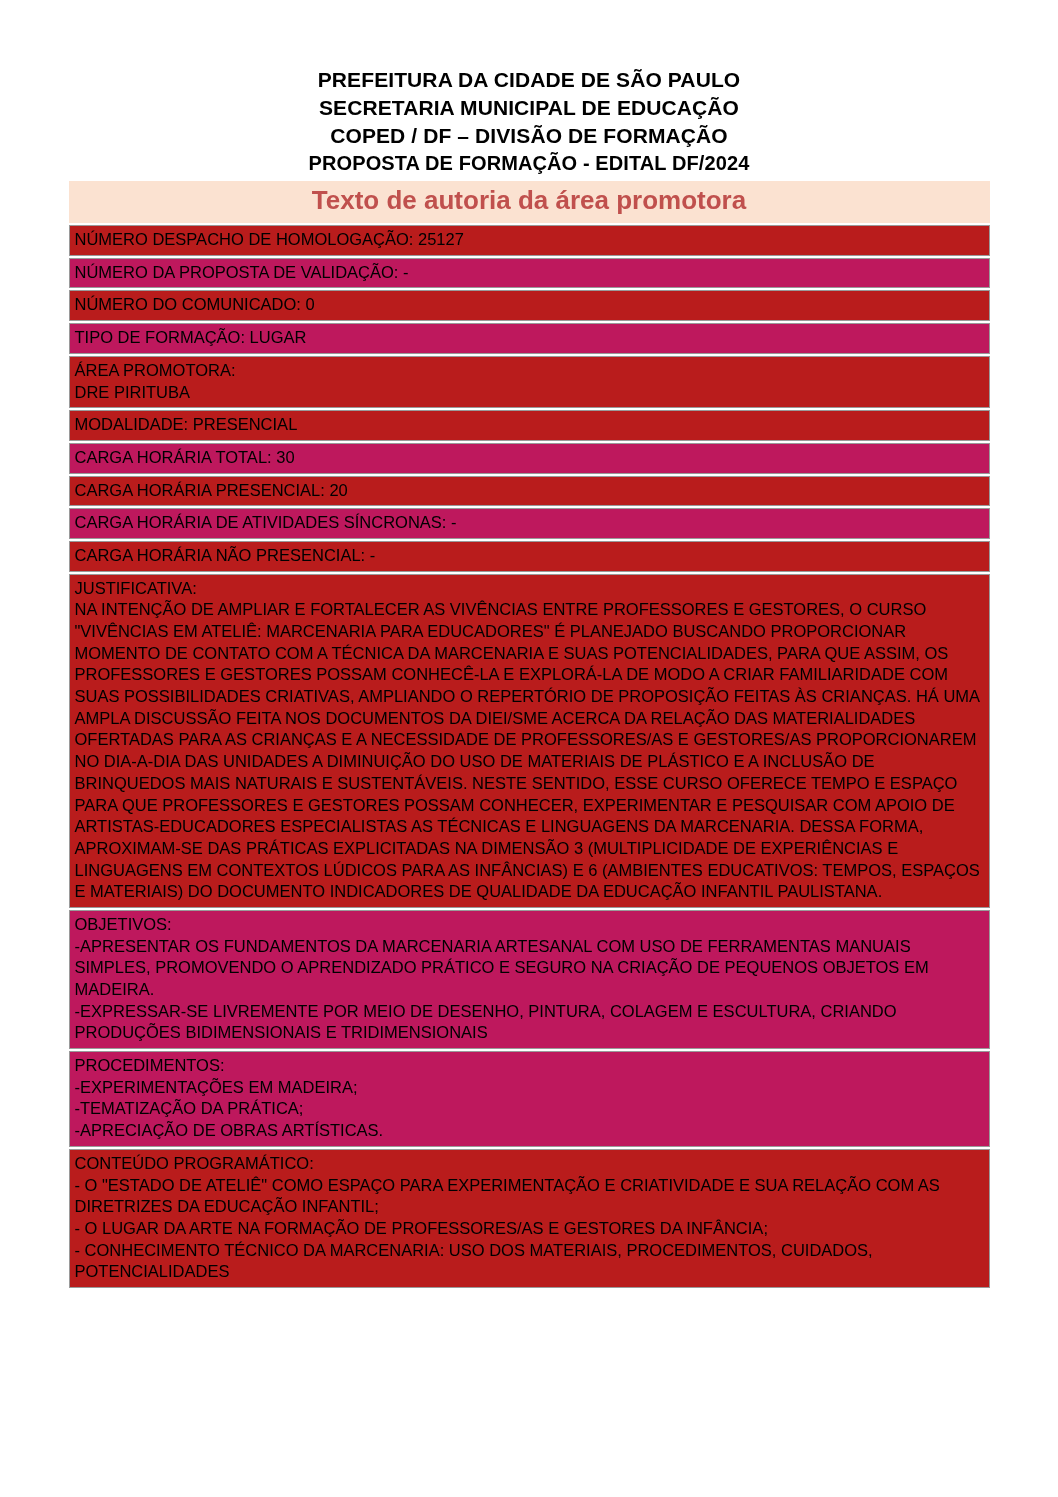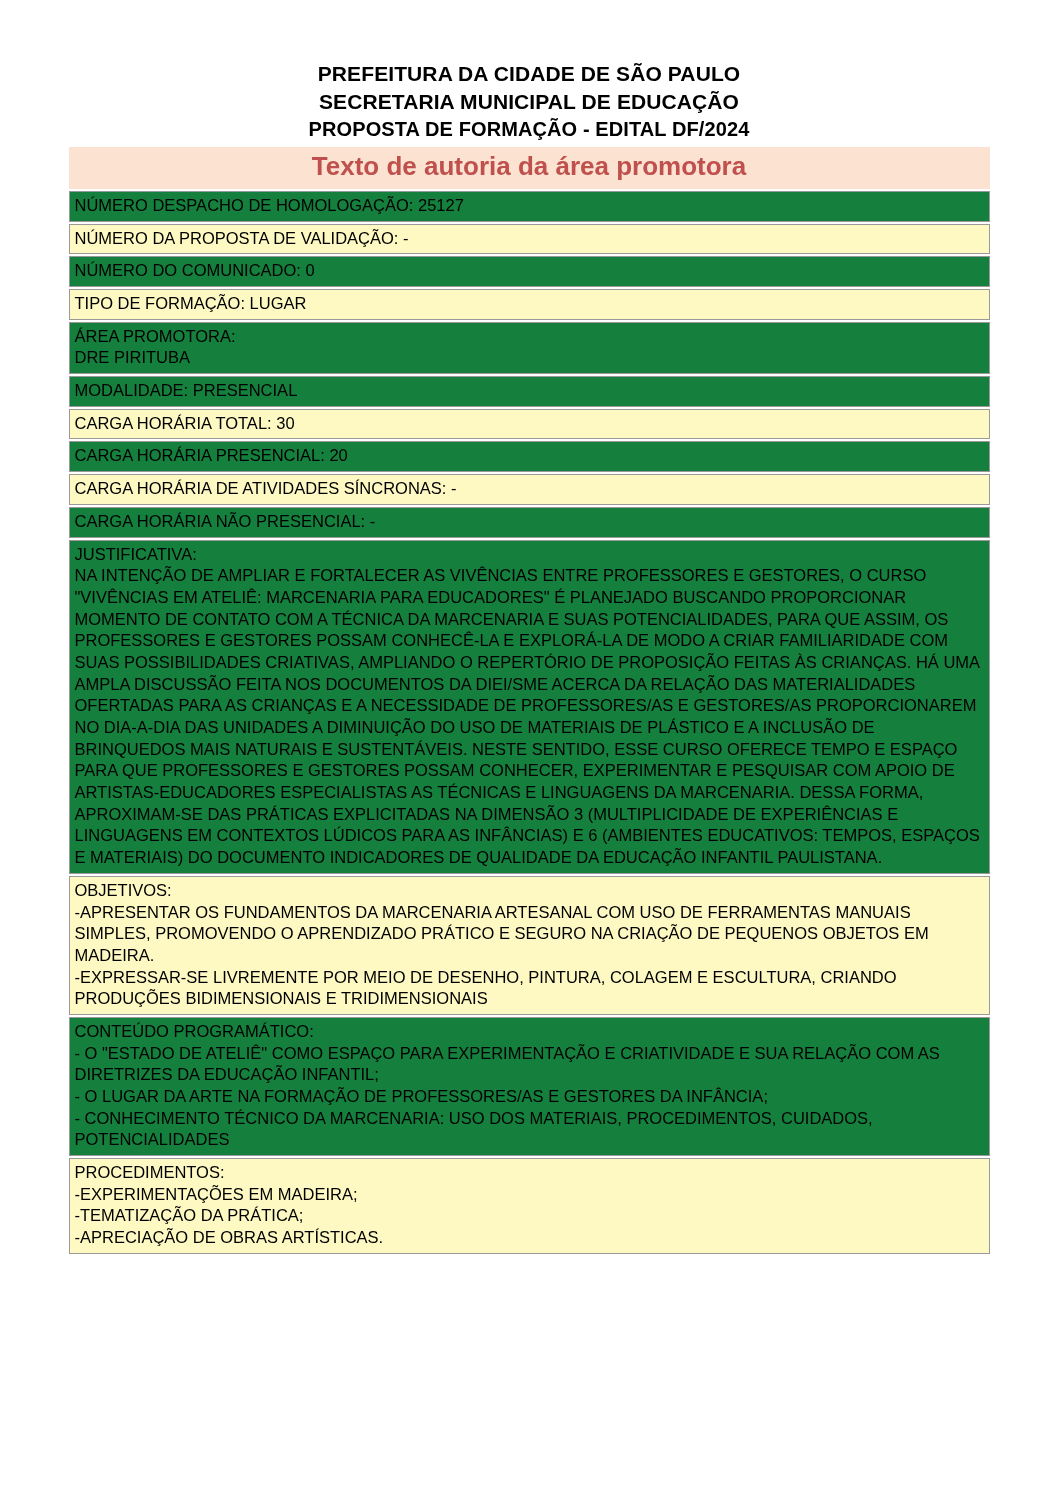--- a/index.html
+++ b/index.html
@@ -20,7 +20,7 @@
     width: 1058px;
     height: 1426px;
     box-sizing: border-box;
-    padding: 3px;
+    padding: 9px;
   }
 
   

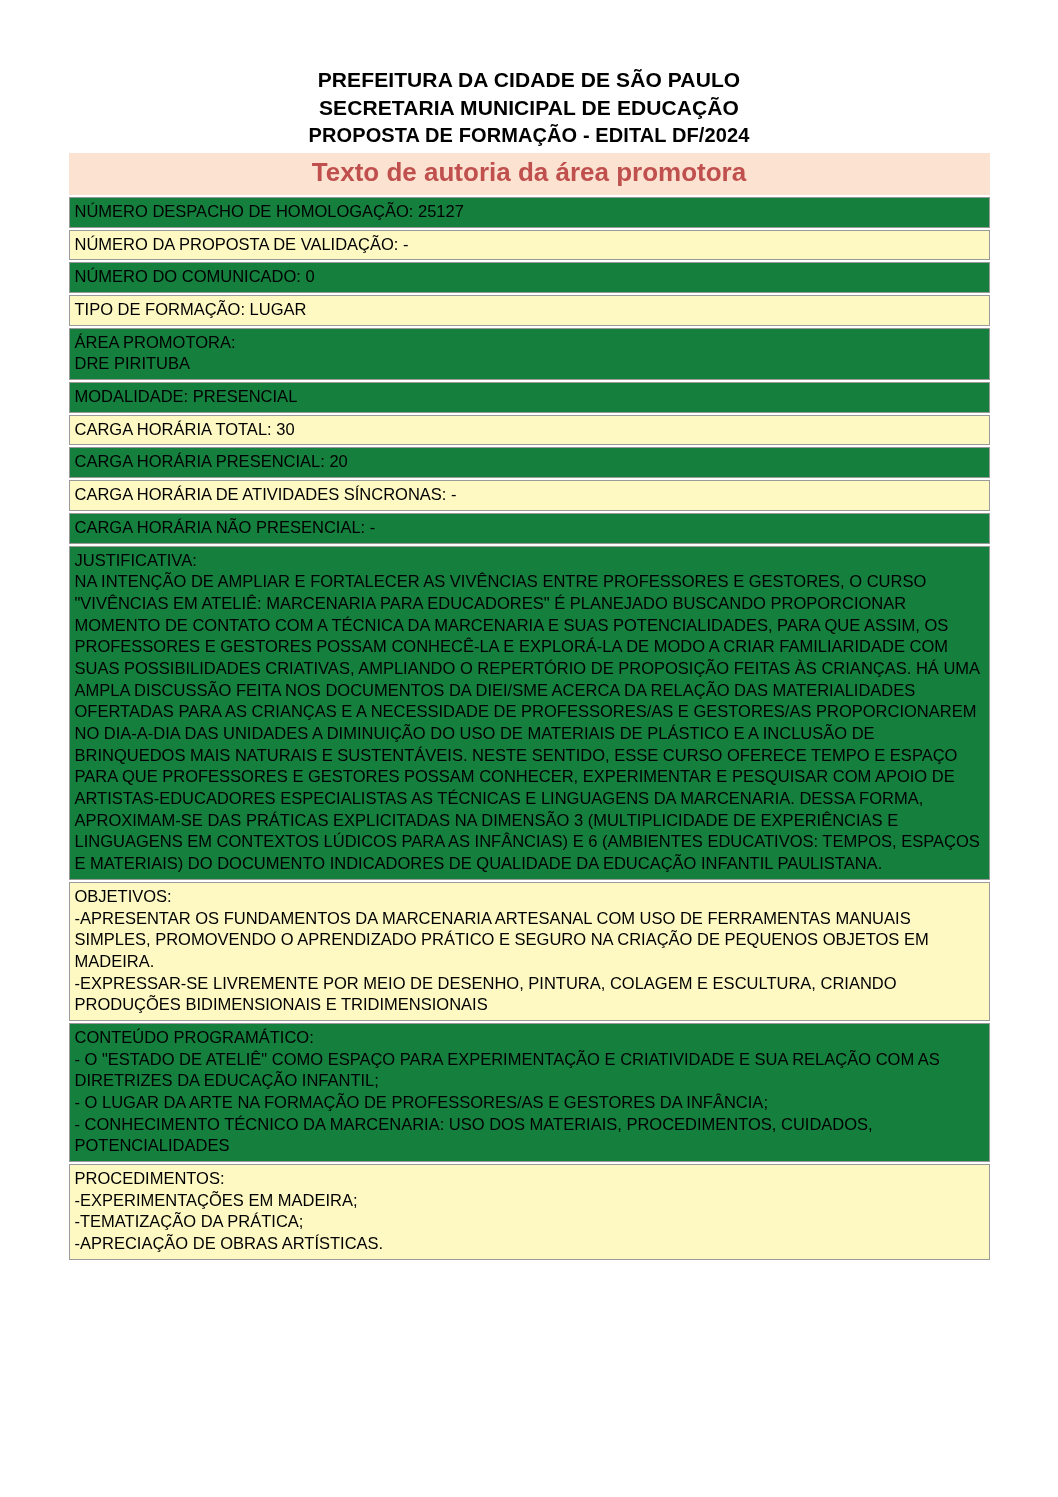--- a/index.html
+++ b/index.html
@@ -86,6 +86,7 @@
   <div class="doc-heading">
     <div class="hline">PREFEITURA DA CIDADE DE SÃO PAULO</div>
     <div class="hline">SECRETARIA MUNICIPAL DE EDUCAÇÃO</div>
+    <div class="hline">COPED / DF – DIVISÃO DE FORMAÇÃO</div>
     <div class="hline big">PROPOSTA DE FORMAÇÃO - EDITAL DF/2024</div>
   </div>
 

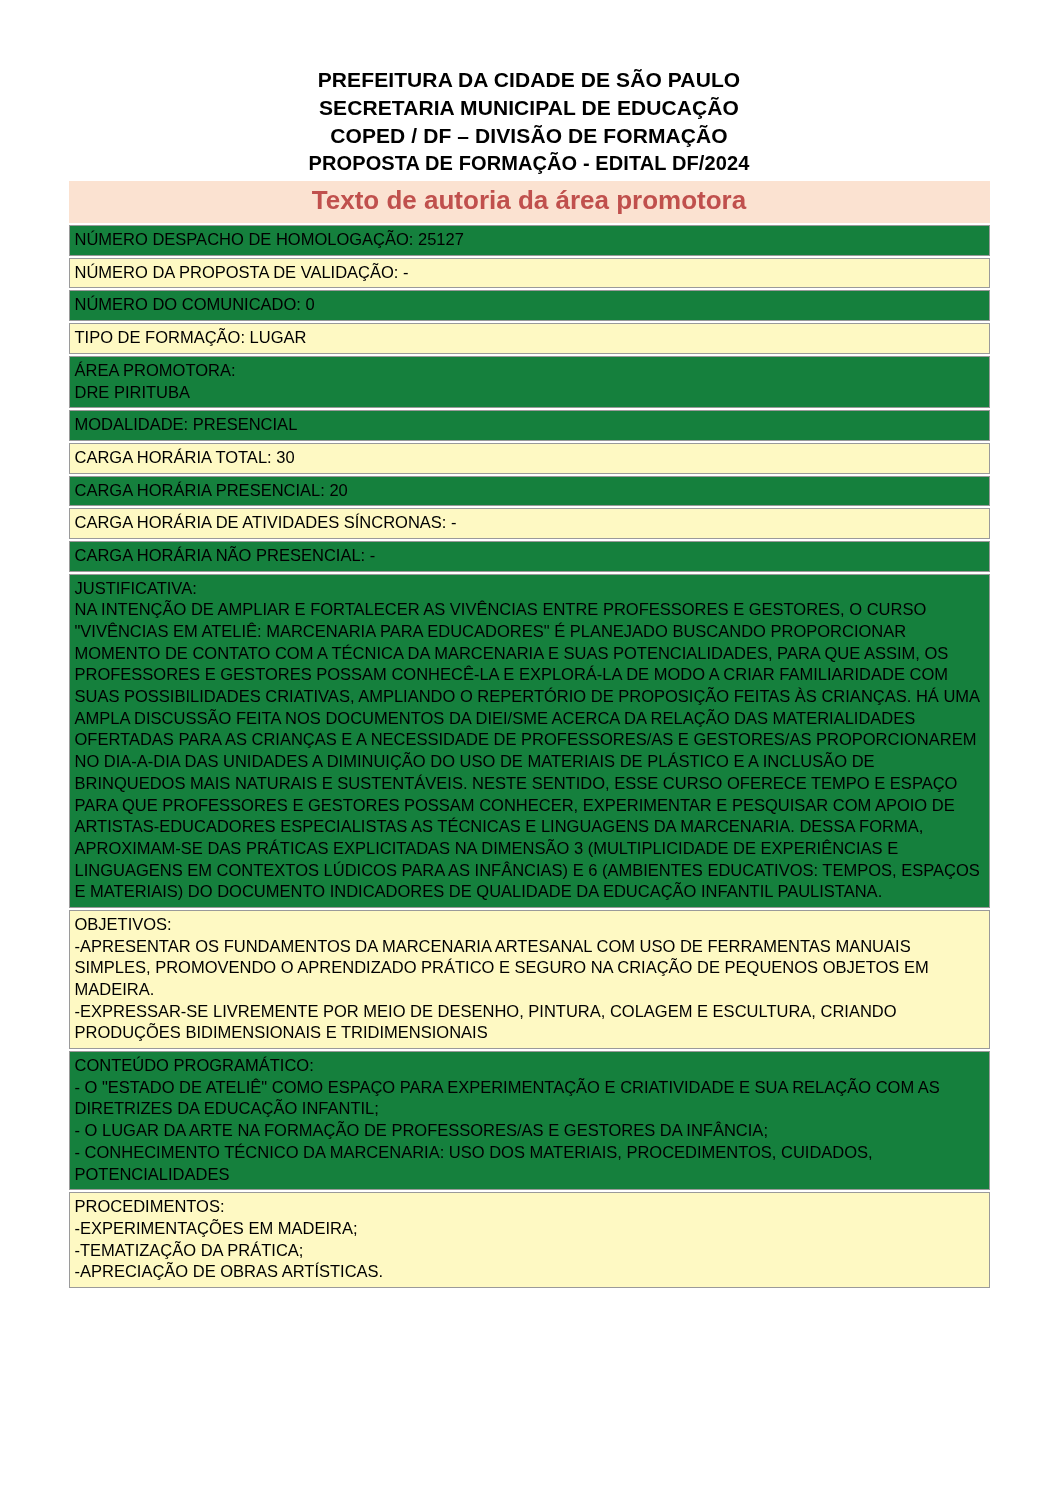--- a/index.html
+++ b/index.html
@@ -73,7 +73,7 @@
     word-wrap: break-word;
   }
   td.shade { background: #fef9c3; }
-  td.plain { background: #15803d; }
+  td.plain { background: #b91c1c; }
   td.bold  { font-weight: normal; }
 
   .cell-line { display: block; white-space: pre-wrap; }

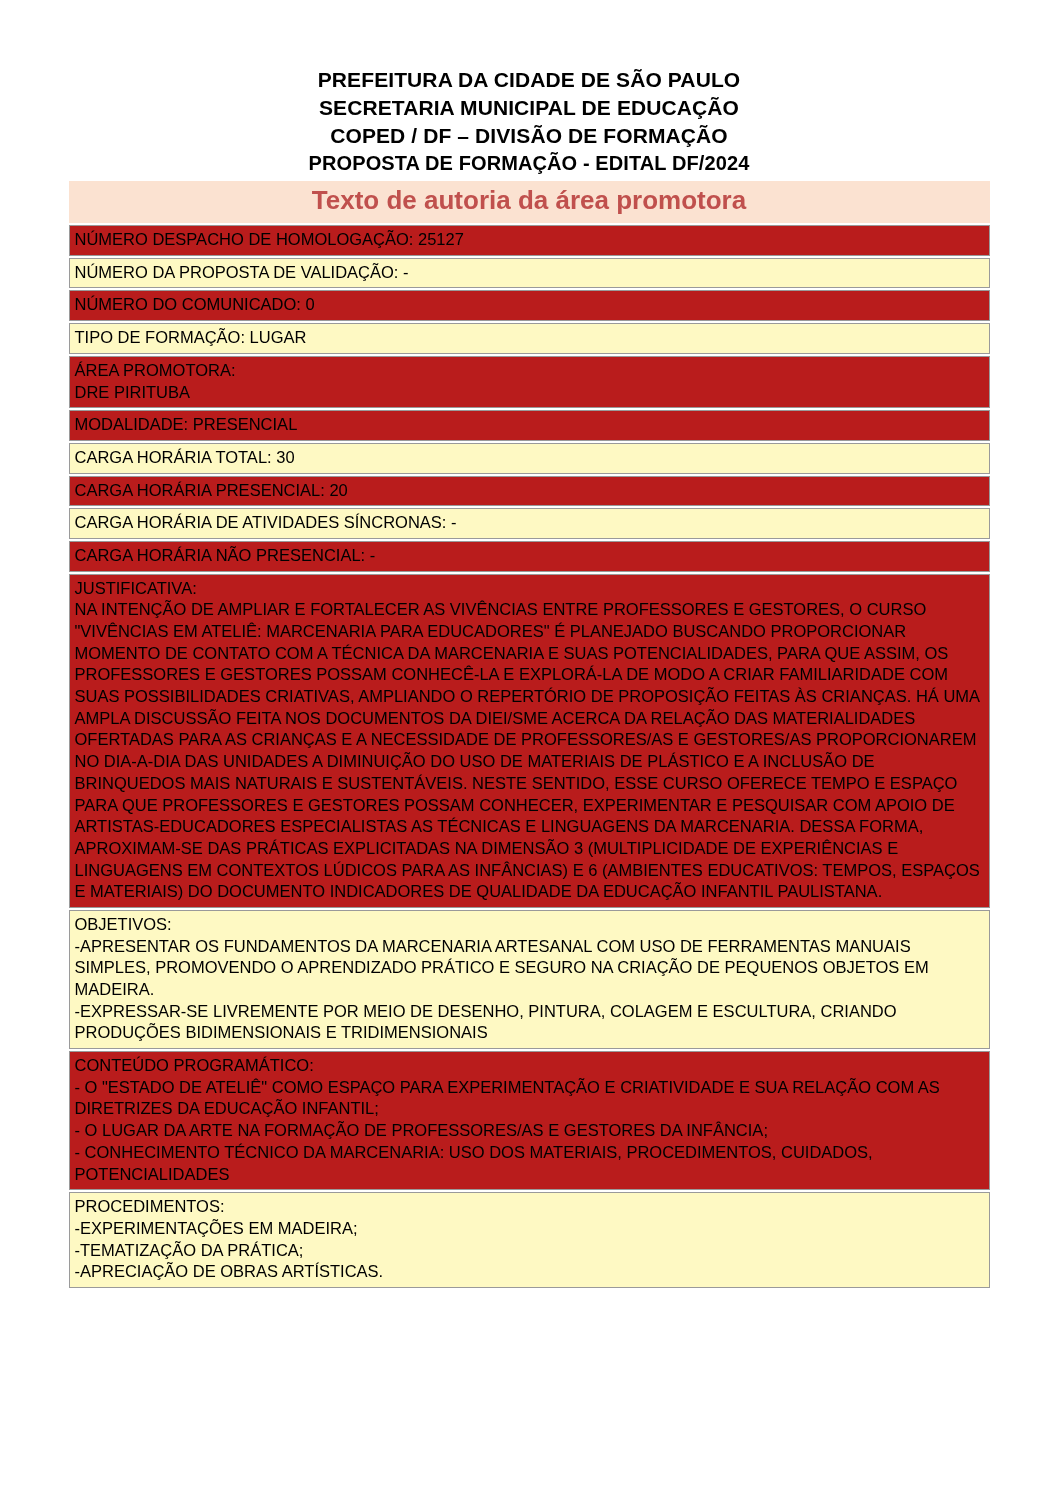--- a/index.html
+++ b/index.html
@@ -72,7 +72,7 @@
     vertical-align: top;
     word-wrap: break-word;
   }
-  td.shade { background: #fef9c3; }
+  td.shade { background: #be185d; }
   td.plain { background: #b91c1c; }
   td.bold  { font-weight: normal; }
 

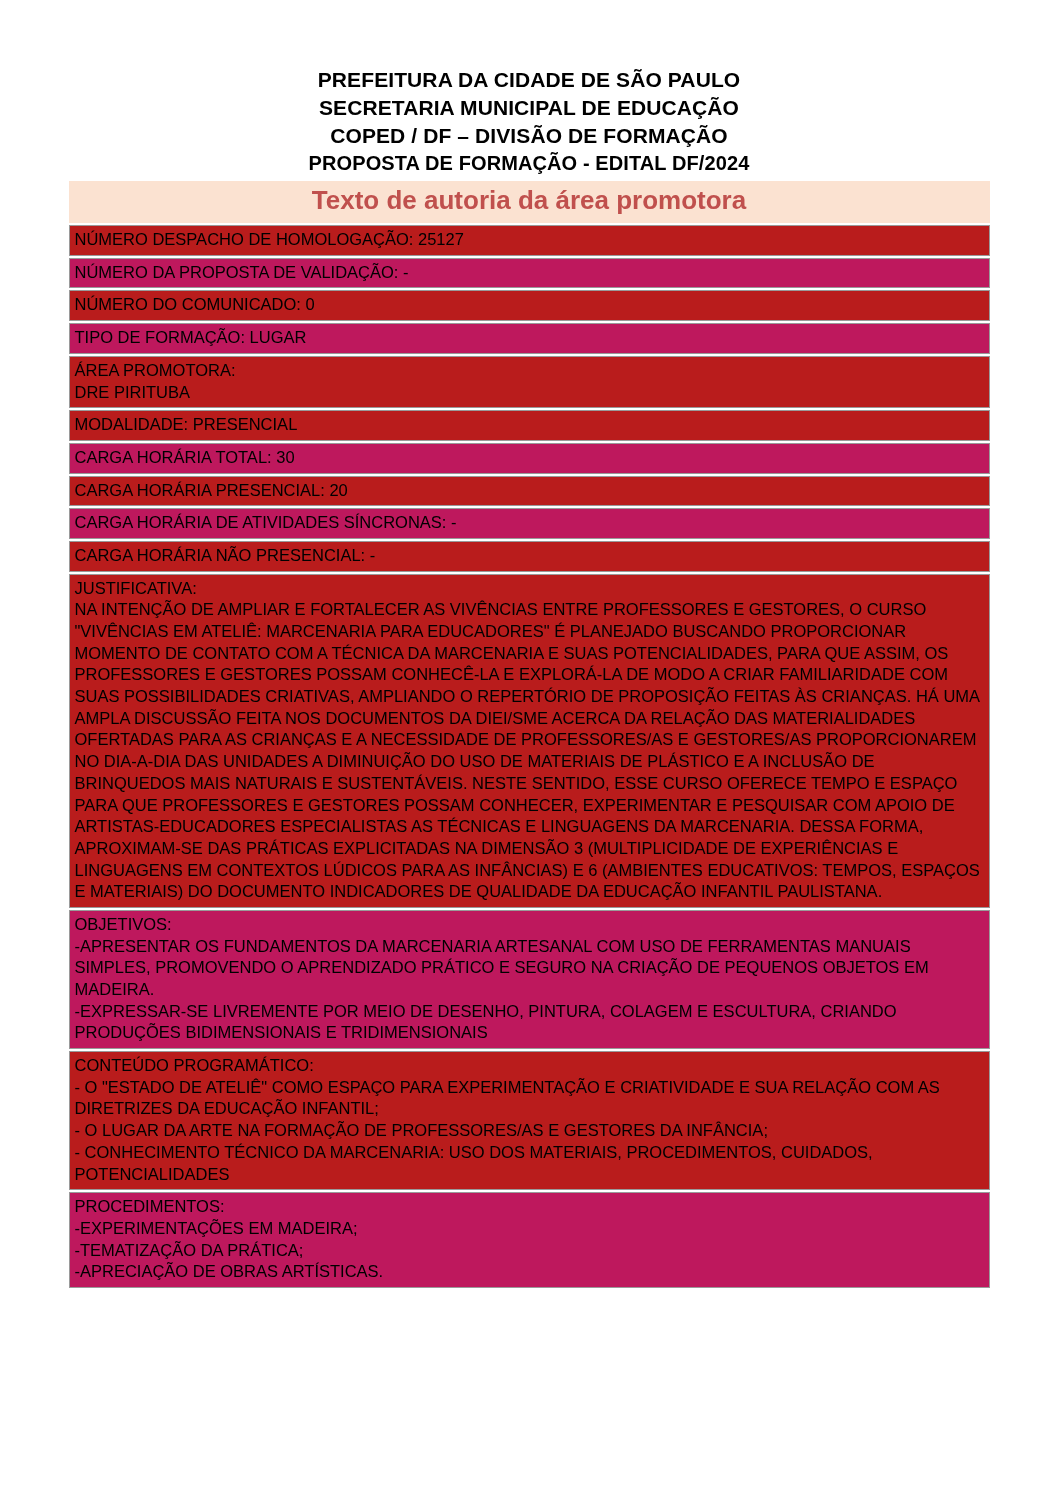--- a/index.html
+++ b/index.html
@@ -143,19 +143,19 @@
         </td>
       </tr>
       <tr>
+        <td class="shade">
+          <span class="cell-line">PROCEDIMENTOS:</span>
+          <span class="cell-line">-EXPERIMENTAÇÕES EM MADEIRA;</span>
+          <span class="cell-line">-TEMATIZAÇÃO DA PRÁTICA;</span>
+          <span class="cell-line">-APRECIAÇÃO DE OBRAS ARTÍSTICAS.</span>
+        </td>
+      </tr>
+      <tr>
         <td class="plain">
           <span class="cell-line">CONTEÚDO PROGRAMÁTICO:</span>
           <span class="cell-line">- O "ESTADO DE ATELIÊ" COMO ESPAÇO PARA EXPERIMENTAÇÃO E CRIATIVIDADE E SUA RELAÇÃO COM AS DIRETRIZES DA EDUCAÇÃO INFANTIL;</span>
           <span class="cell-line">- O LUGAR DA ARTE NA FORMAÇÃO DE PROFESSORES/AS E GESTORES DA INFÂNCIA;</span>
           <span class="cell-line">- CONHECIMENTO TÉCNICO DA MARCENARIA: USO DOS MATERIAIS, PROCEDIMENTOS, CUIDADOS, POTENCIALIDADES</span>
-        </td>
-      </tr>
-      <tr>
-        <td class="shade">
-          <span class="cell-line">PROCEDIMENTOS:</span>
-          <span class="cell-line">-EXPERIMENTAÇÕES EM MADEIRA;</span>
-          <span class="cell-line">-TEMATIZAÇÃO DA PRÁTICA;</span>
-          <span class="cell-line">-APRECIAÇÃO DE OBRAS ARTÍSTICAS.</span>
         </td>
       </tr>
     </tbody>

